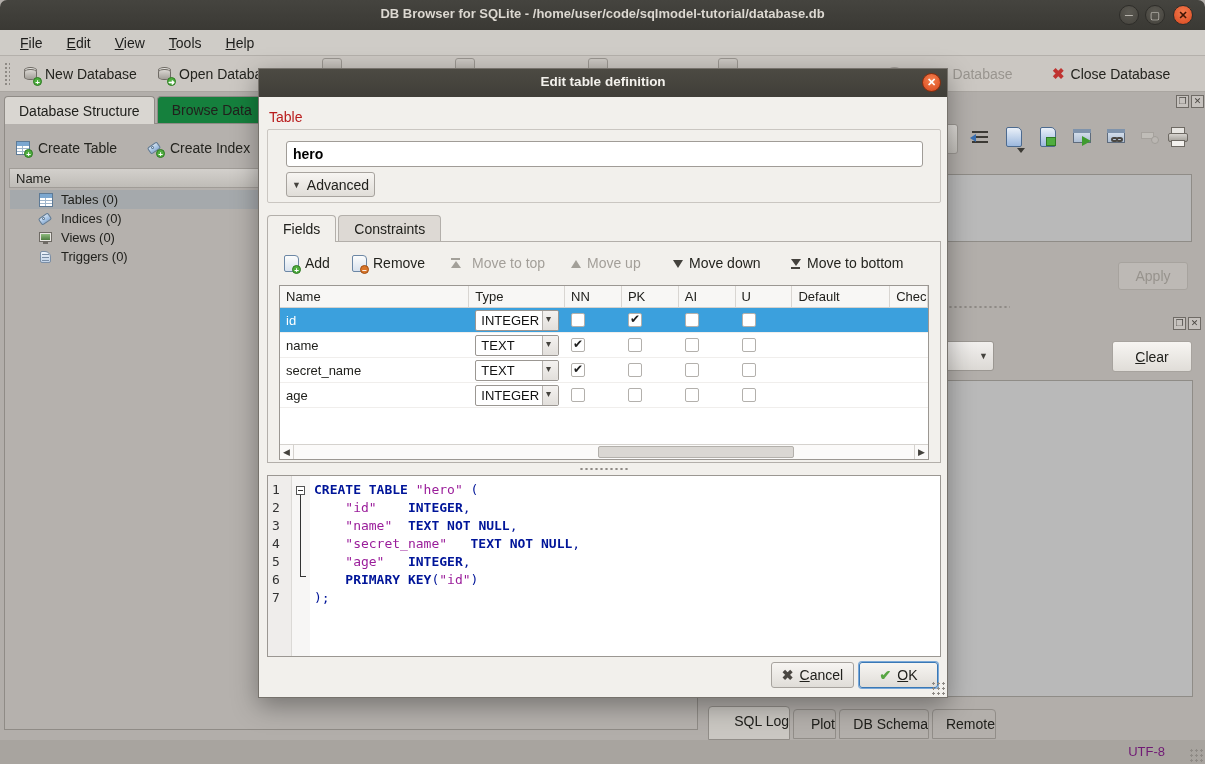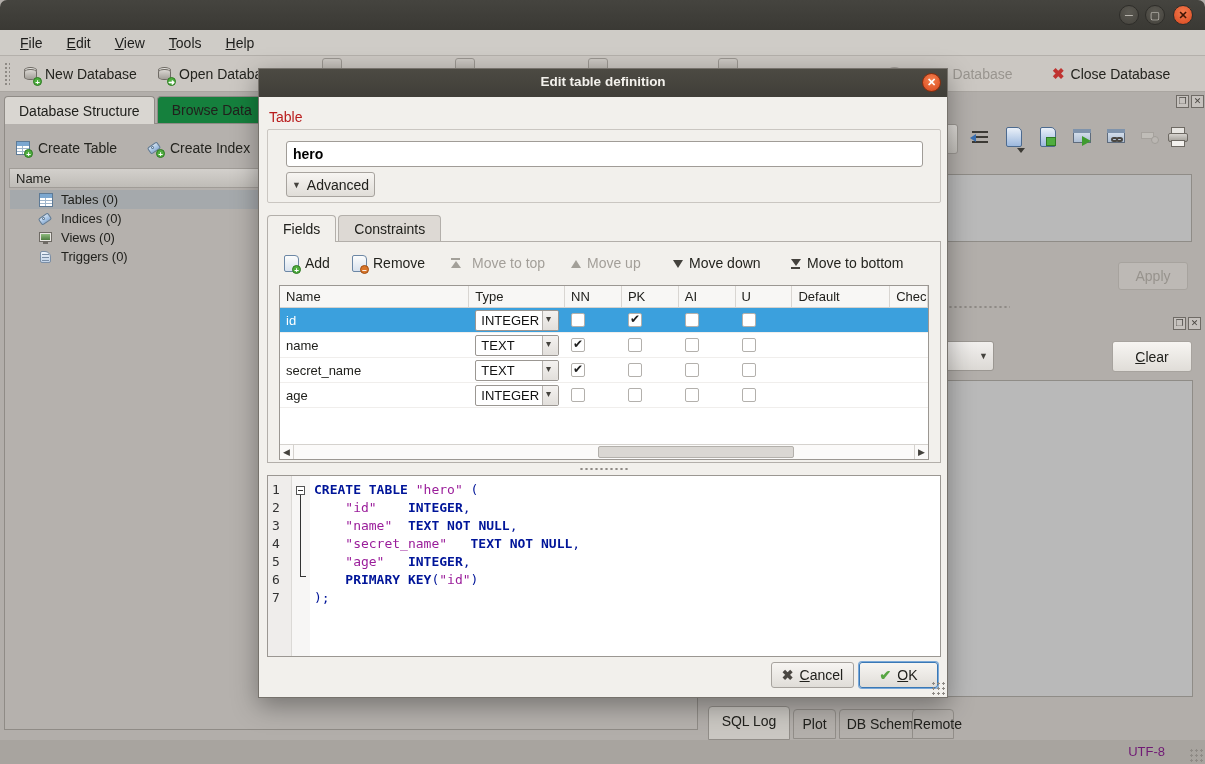--- a/index.html
+++ b/index.html
@@ -135,6 +135,7 @@
 <div class="window">
 
   <div class="titlebar">
+    <div class="title">DB Browser for SQLite - /home/user/code/sqlmodel-tutorial/database.db</div>
     <div class="winbtn" style="right:66px;">─</div>
     <div class="winbtn" style="right:40px;">▢</div>
     <div class="winbtn close" style="right:12px;">✕</div>

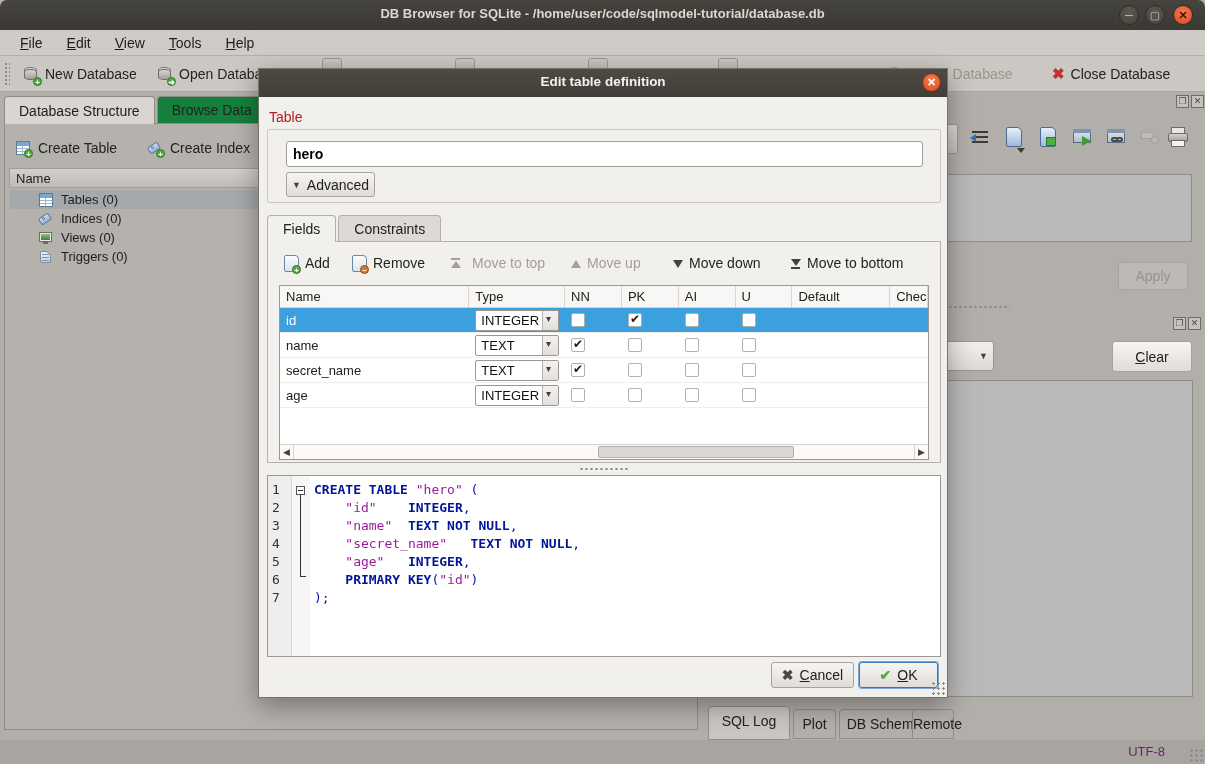--- a/index.html
+++ b/index.html
@@ -69,7 +69,7 @@
   .grip { position:absolute; width:14px; height:14px; background-image:radial-gradient(circle,#8e8a85 1px,transparent 1.3px); background-size:5px 5px; }
 
   
-  .btab { position:absolute; border:1px solid #918d88; border-radius:4px 4px 0 0; background:#b3afab; font-size:14px; color:#21211d; text-align:center; padding-top:6px; height:30px; top:709px; }
+  .btab { position:absolute; border:1px solid #918d88; border-radius:4px 4px 0 0; background:#b3afab; font-size:14px; color:#21211d; text-align:right; padding-top:6px; height:30px; top:709px; }
   .btab.selected { background:#cac7c2; top:706px; height:34px; z-index:2; }
   .statusbar { position:absolute; left:0; top:740px; width:100%; height:24px; background:#a8a49f; }
   .status-enc { position:absolute; right:40px; top:4px; font-size:13px; color:#701a75; }

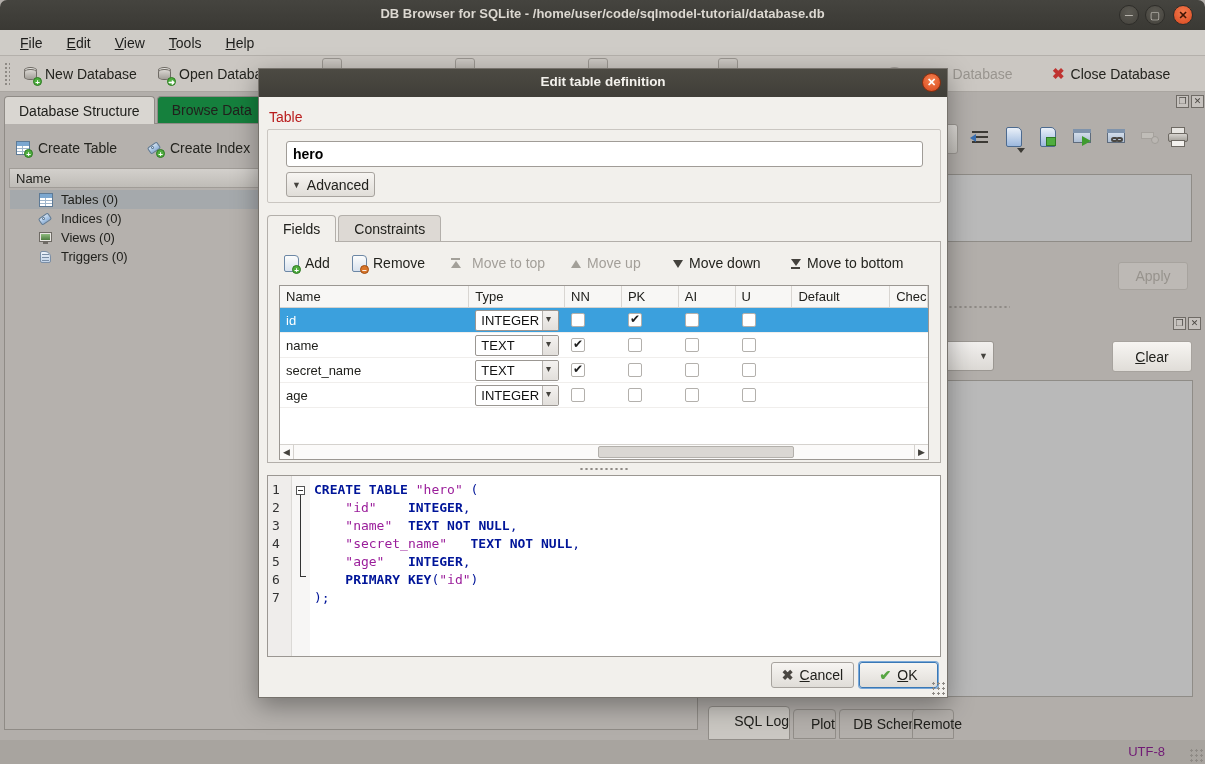--- a/index.html
+++ b/index.html
@@ -308,7 +308,7 @@
   <div class="btab selected" style="left:708px; width:82px;">SQL Log</div>
   <div class="btab" style="left:793px; width:43px;">Plot</div>
   <div class="btab" style="left:839px; width:90px;">DB Schema</div>
-  <div class="btab" style="left:912px; width:42px;">Remote</div>
+  <div class="btab" style="left:932px; width:64px;">Remote</div>
 
   <div class="statusbar">
     <span class="status-enc">UTF-8</span>

